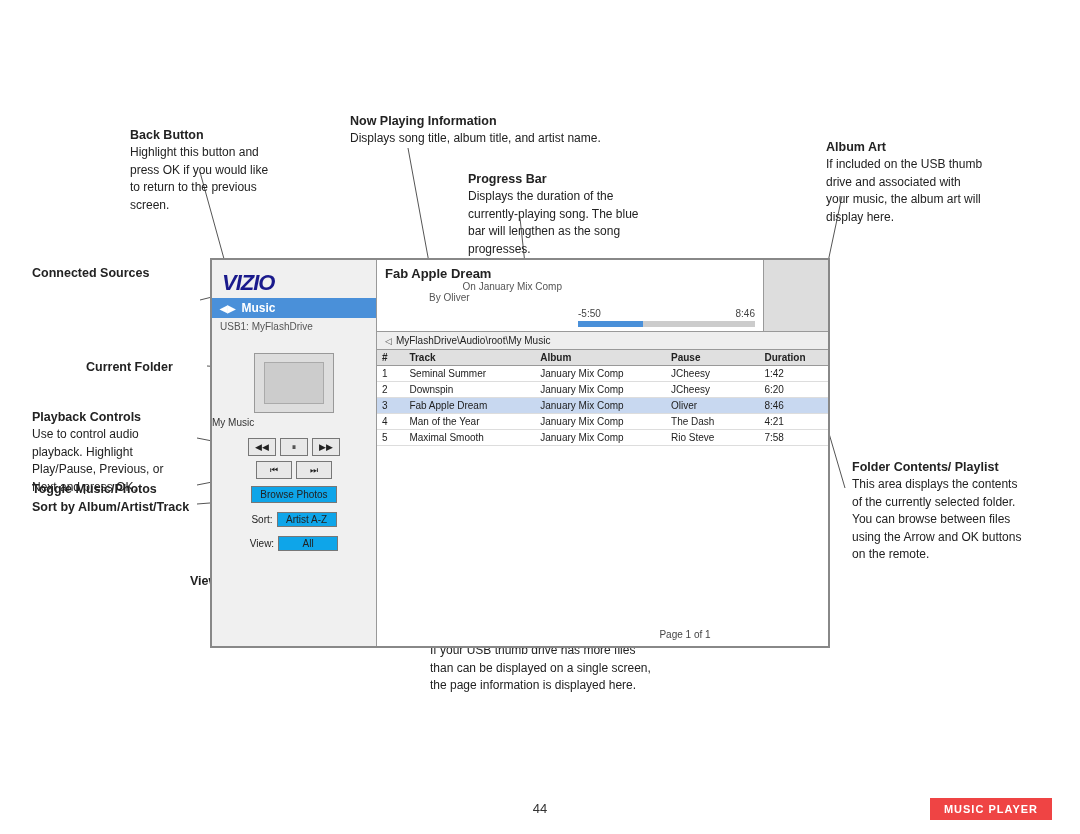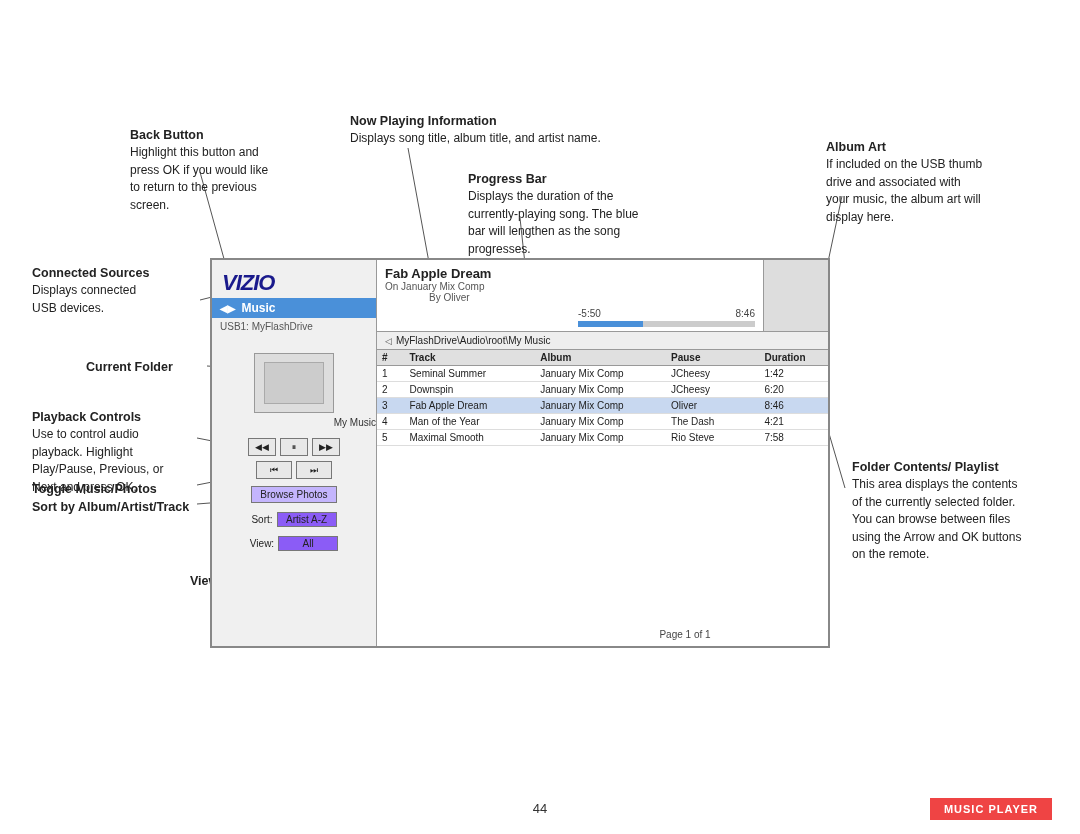--- a/index.html
+++ b/index.html
@@ -346,7 +346,6 @@
 
 <div class="ann" style="left:32px; top:264px;">
   <strong>Connected Sources</strong><br>
-  <span style="display:inline-block;max-width:130px;">Displays connected USB devices.</span>
 </div>
 
 <div class="ann" style="left:86px; top:358px;">

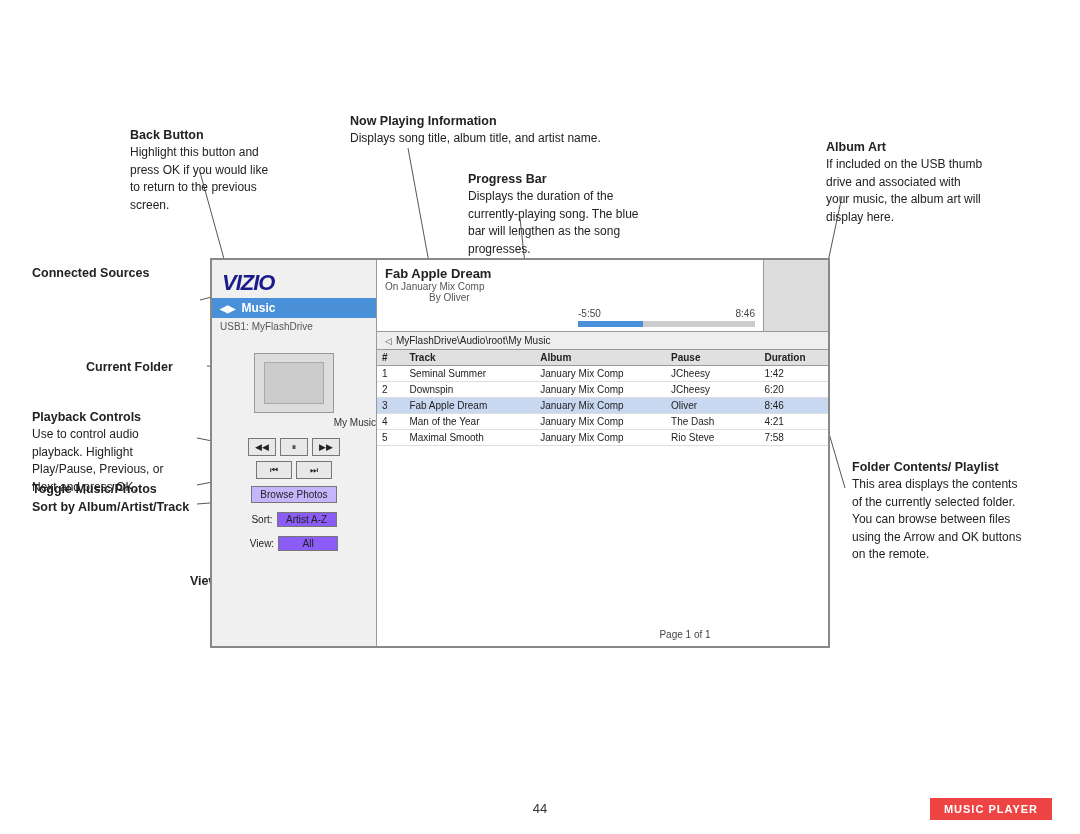--- a/index.html
+++ b/index.html
@@ -193,6 +193,7 @@
     .np-sub {
       font-size: 10px;
       color: #555;
+      text-align: right;
     }
     .np-artist {
       font-size: 10px;

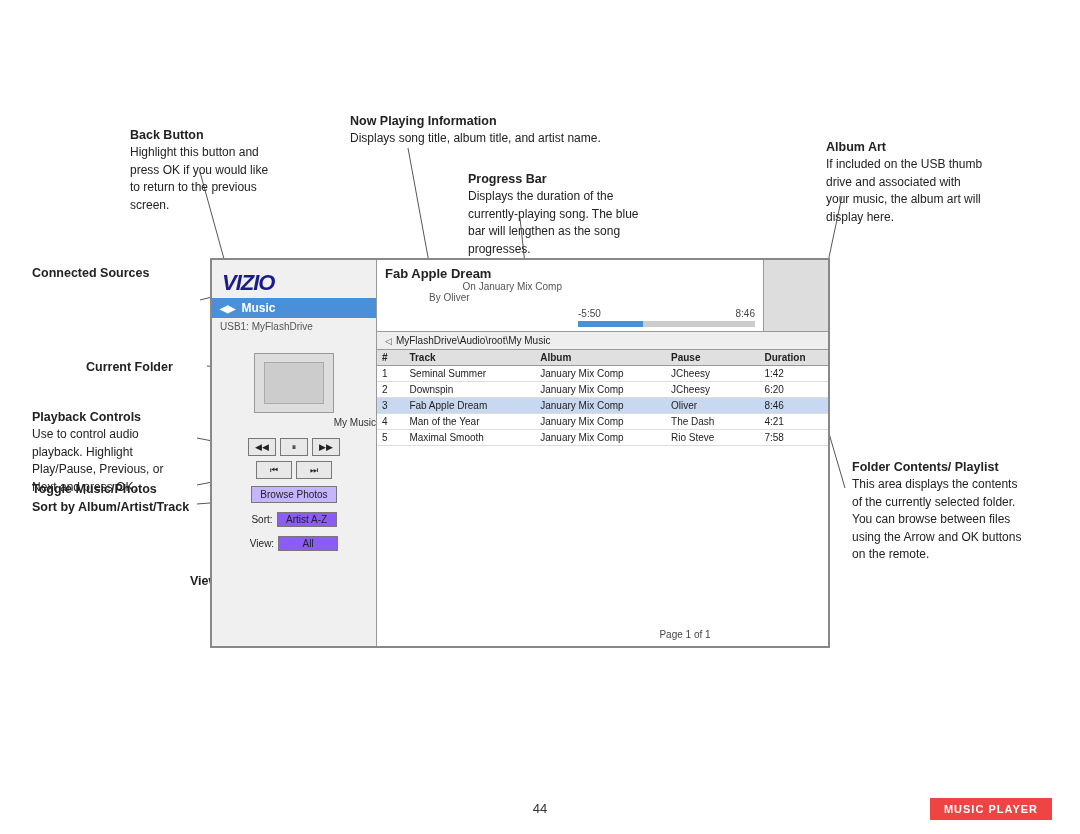--- a/index.html
+++ b/index.html
@@ -111,7 +111,7 @@
       background: #ccc;
     }
     .folder-name {
-      text-align: right;
+      text-align: left;
       font-size: 10px;
       color: #333;
       margin-bottom: 10px;

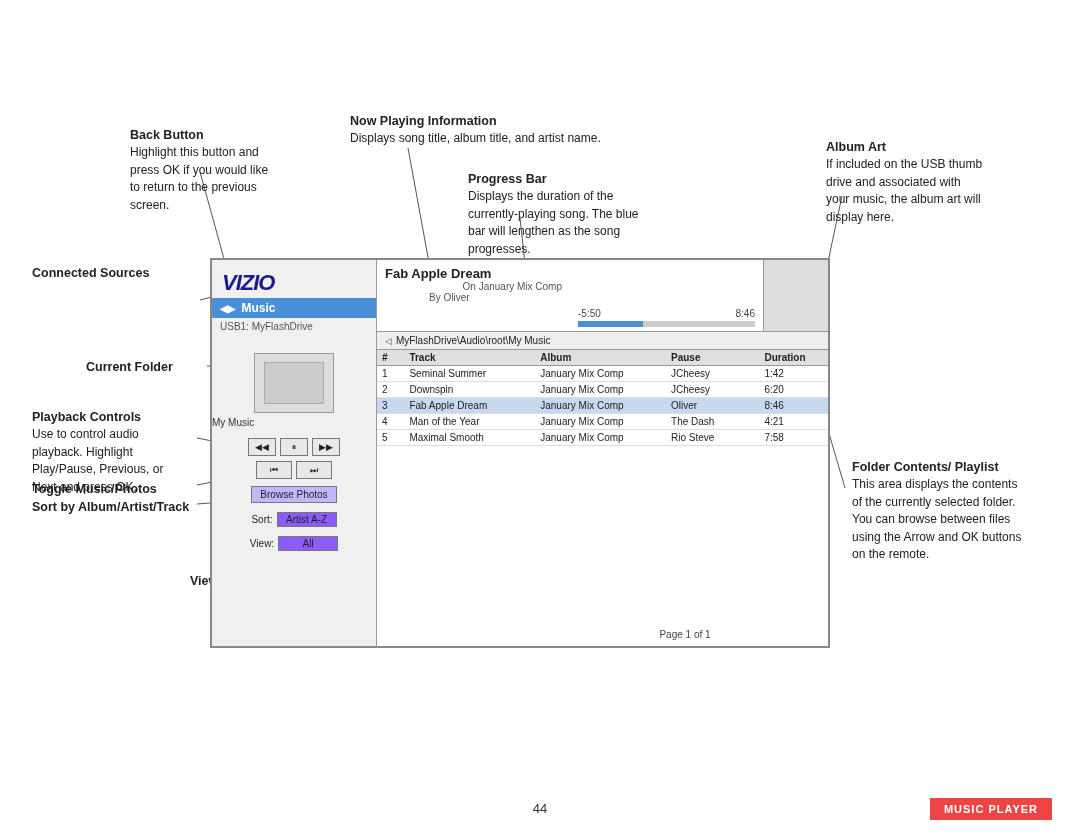--- a/index.html
+++ b/index.html
@@ -143,7 +143,7 @@
     }
     .browse-btn {
       border: 1.5px solid #777;
-      background: #c4b5fd;
+      background: #0ea5e9;
       font-size: 10px;
       padding: 2px 8px;
       cursor: pointer;

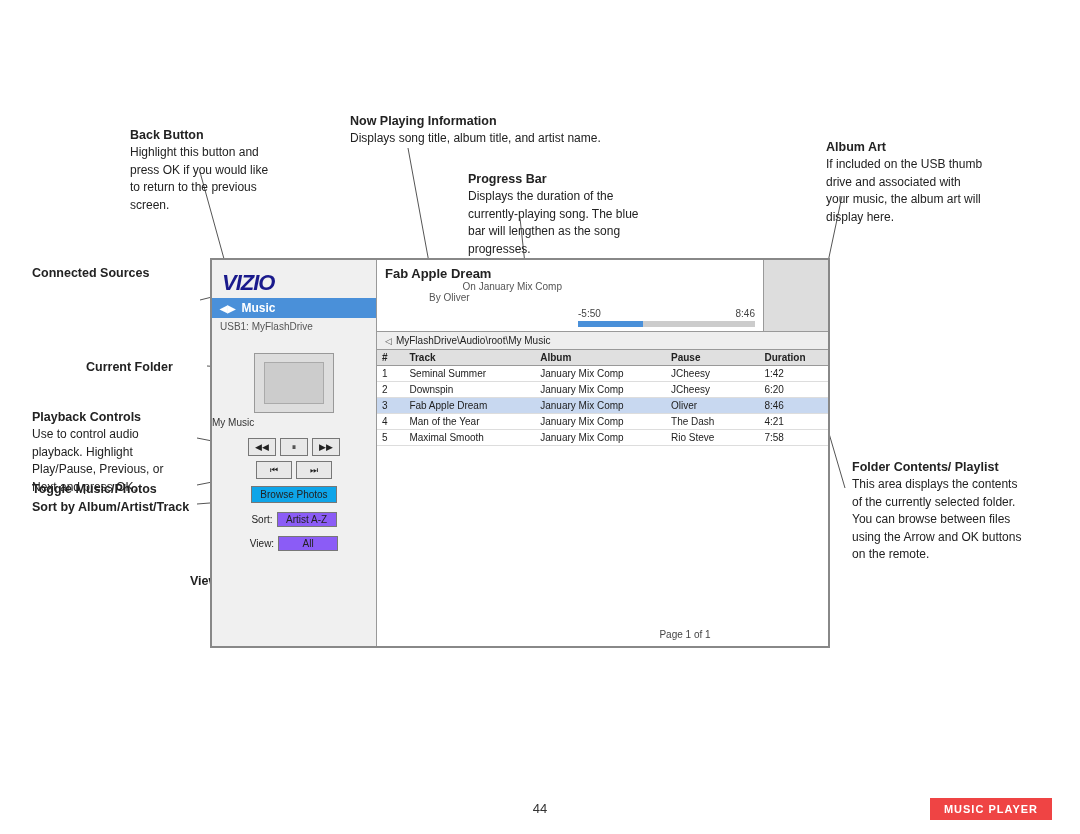--- a/index.html
+++ b/index.html
@@ -158,7 +158,7 @@
     }
     .sort-box {
       border: 1.5px solid #777;
-      background: #8b5cf6;
+      background: #0ea5e9;
       font-size: 10px;
       padding: 1px 6px;
       min-width: 60px;

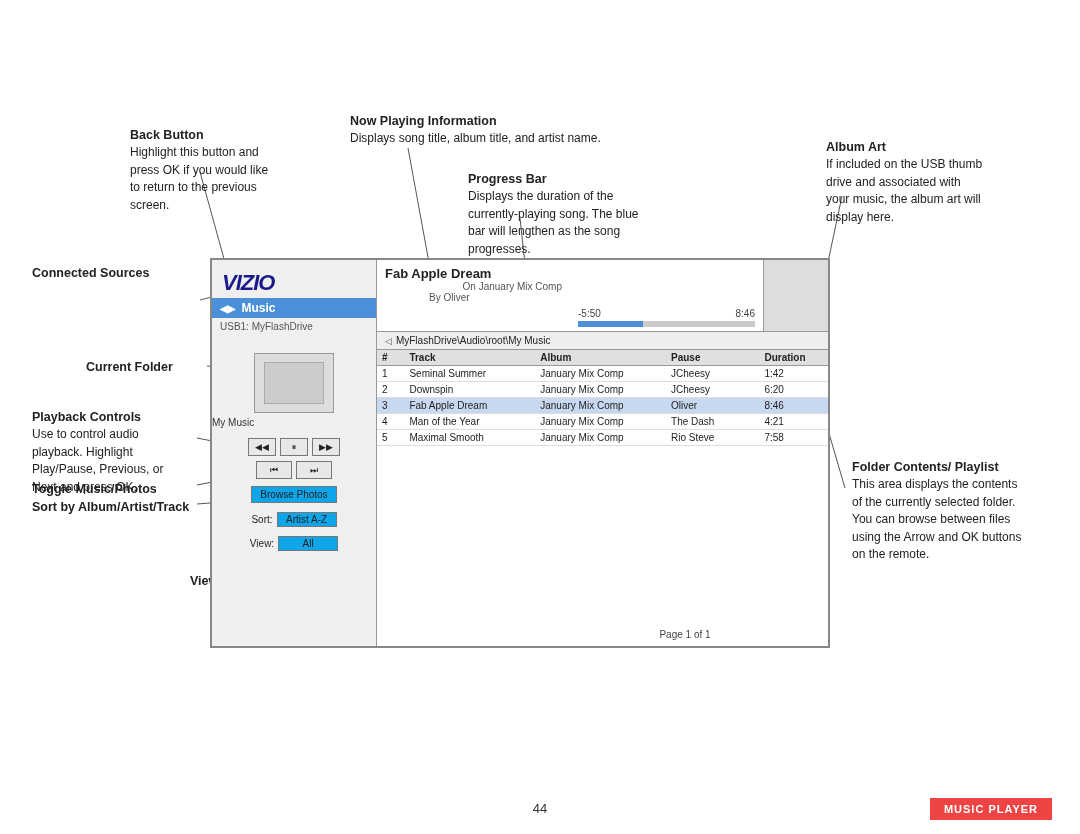--- a/index.html
+++ b/index.html
@@ -372,6 +372,7 @@
 
 <div class="ann" style="left:430px; top:624px;">
   <strong>Page Information</strong><br>
+  <span style="display:inline-block;max-width:230px;">If your USB thumb drive has more files than can be displayed on a single screen, the page information is displayed here.</span>
 </div>
 
 <div class="ann" style="left:844px; top:458px;margin-left:8px;">

